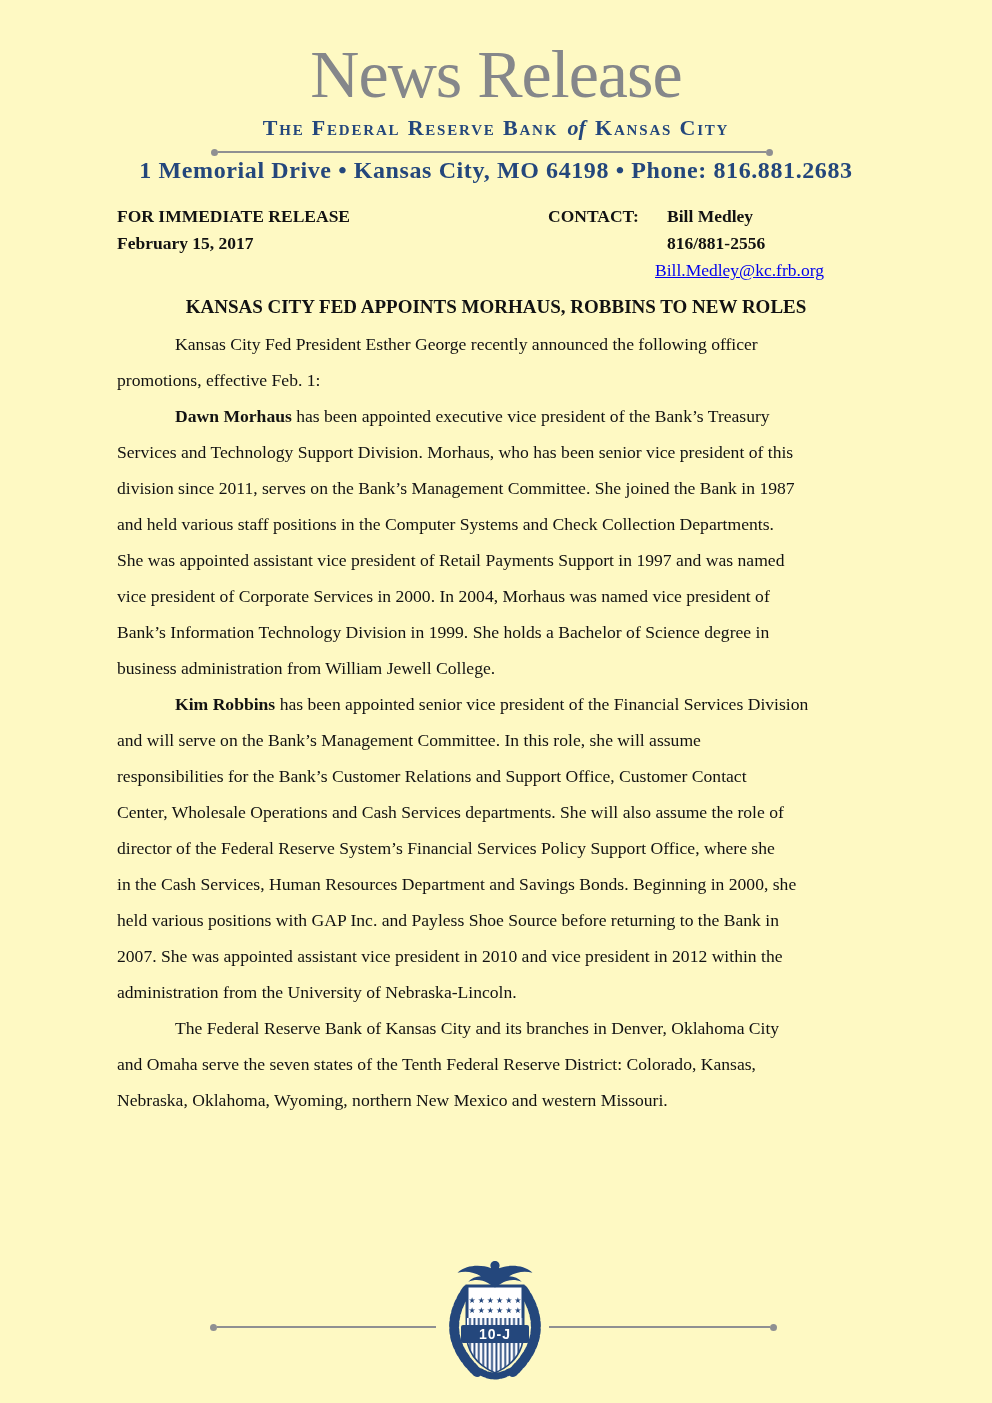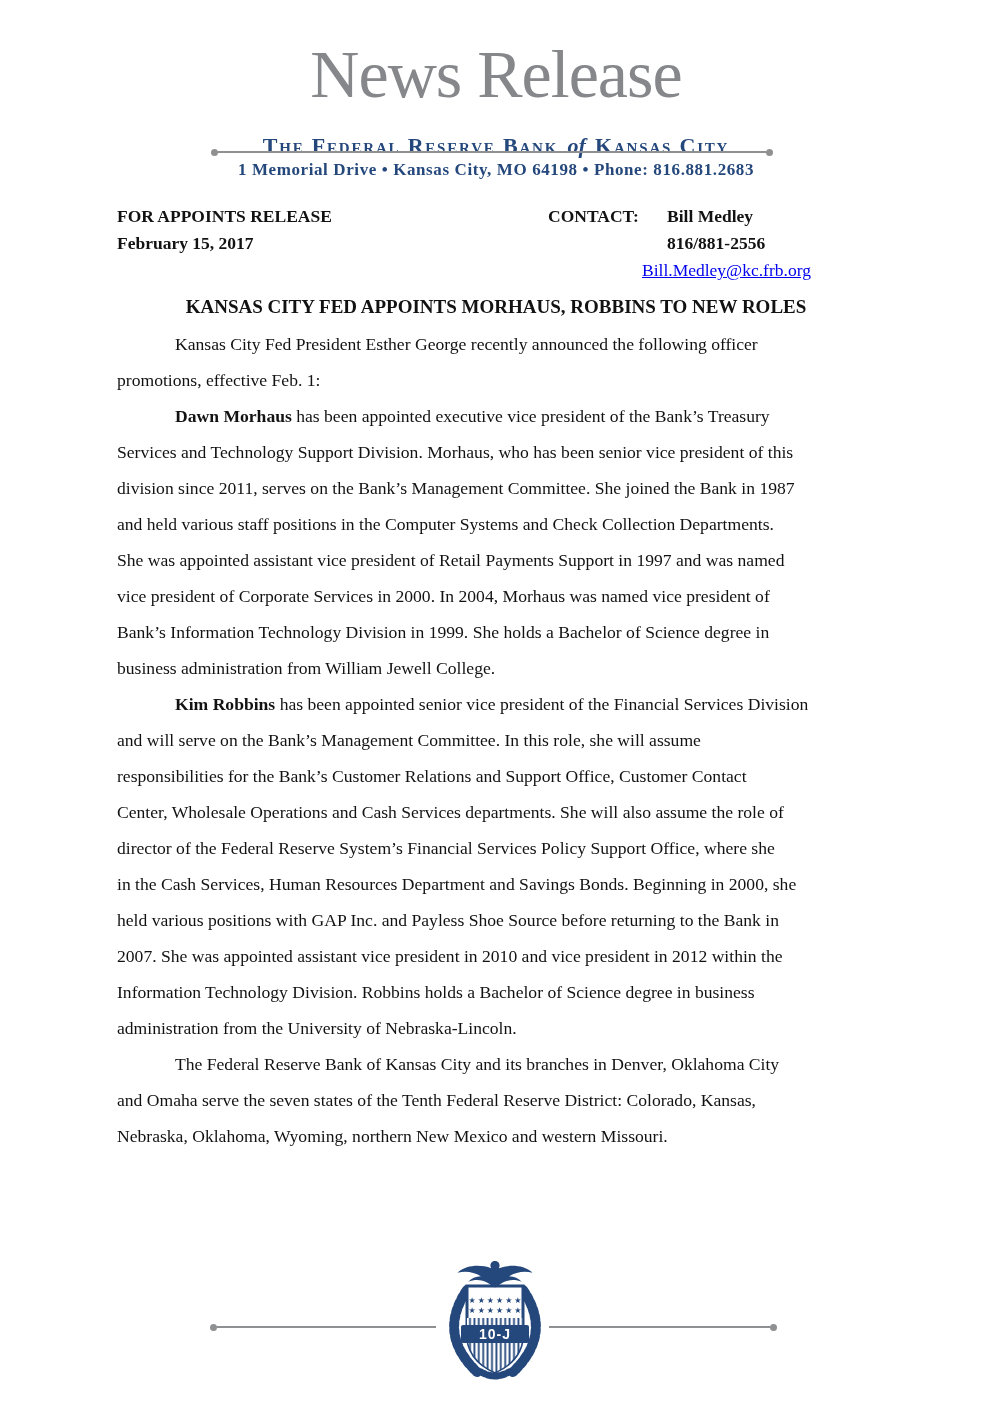--- a/index.html
+++ b/index.html
@@ -16,7 +16,7 @@
     position:relative;
     width:992px;height:1403px;
     margin:0 auto;
-    background:#ffffff;
+    background:#fef9c3;
     font-family:"Liberation Serif","DejaVu Serif",serif;
     color:var(--text-ink);
     overflow:hidden;

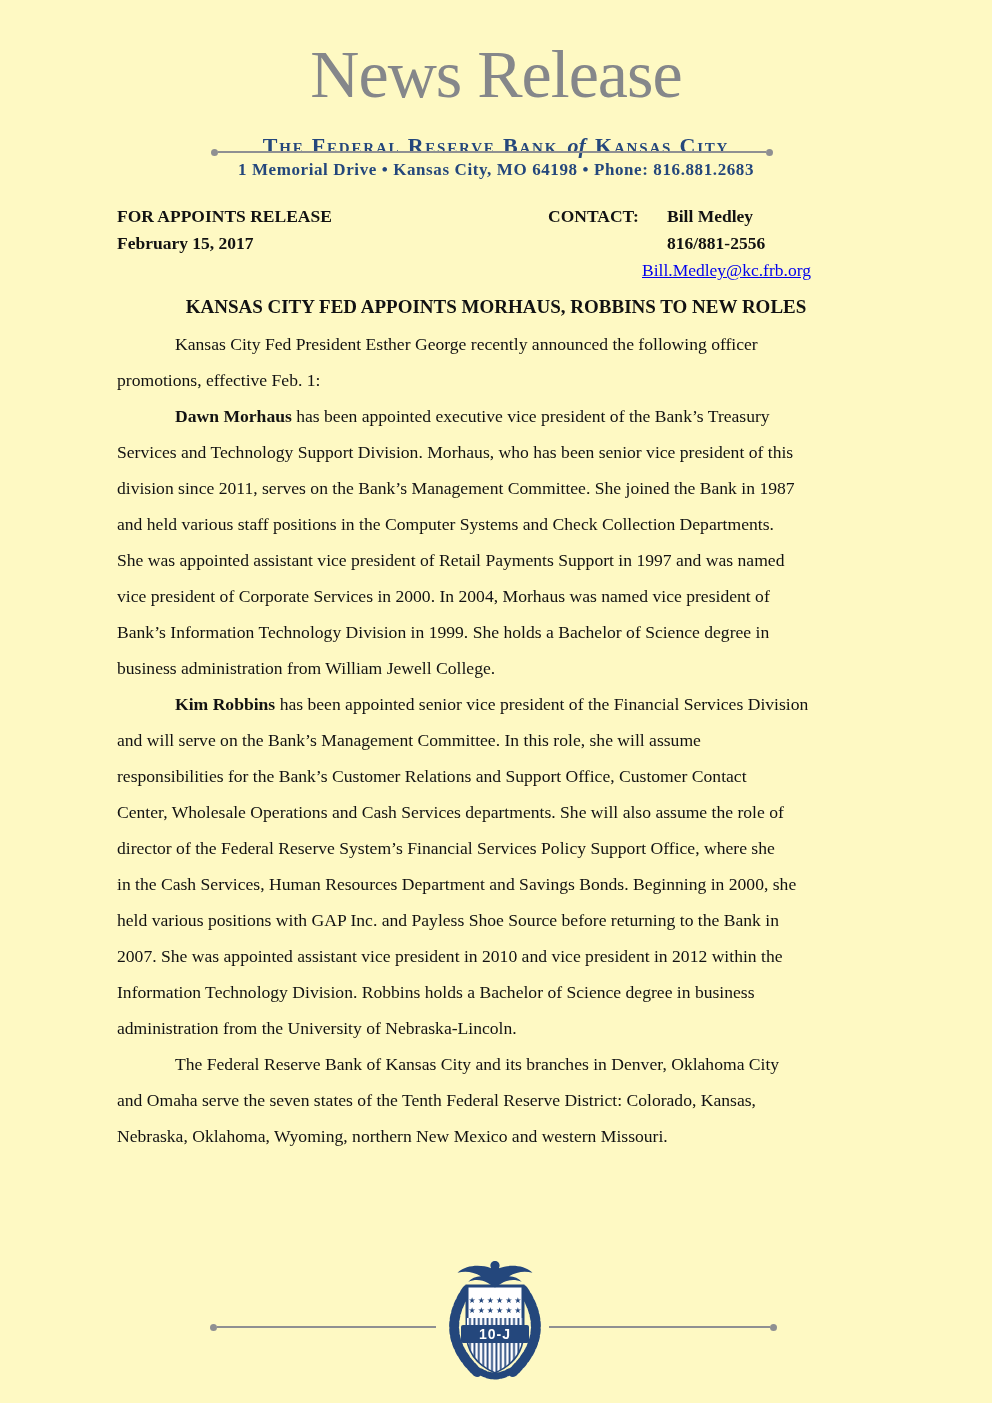--- a/index.html
+++ b/index.html
@@ -38,7 +38,6 @@
     font-size:22px;line-height:26px;
     letter-spacing:1.8px;
     color:var(--navy);
-    margin-top:18px;
   }
   .bankline i{
     font-variant:normal;

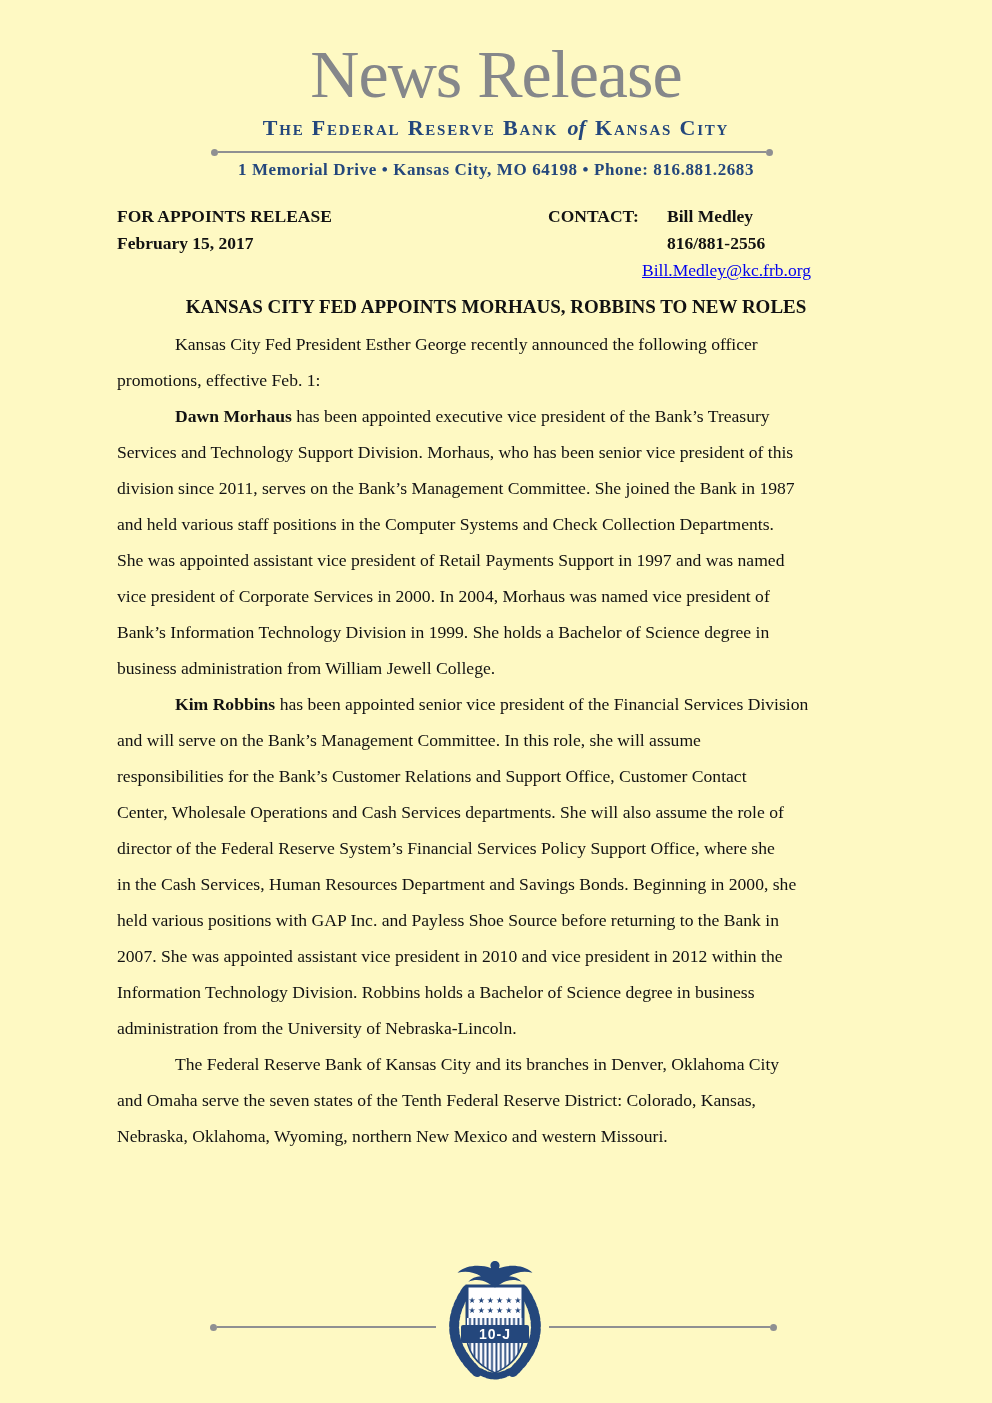--- a/index.html
+++ b/index.html
@@ -55,7 +55,7 @@
     position:absolute;top:158px;left:0;width:100%;
     text-align:center;
     font-weight:600;
-    font-size:17px;line-height:24px;
+    font-size:24px;line-height:24px;
     letter-spacing:.6px;
     color:var(--navy);
   }

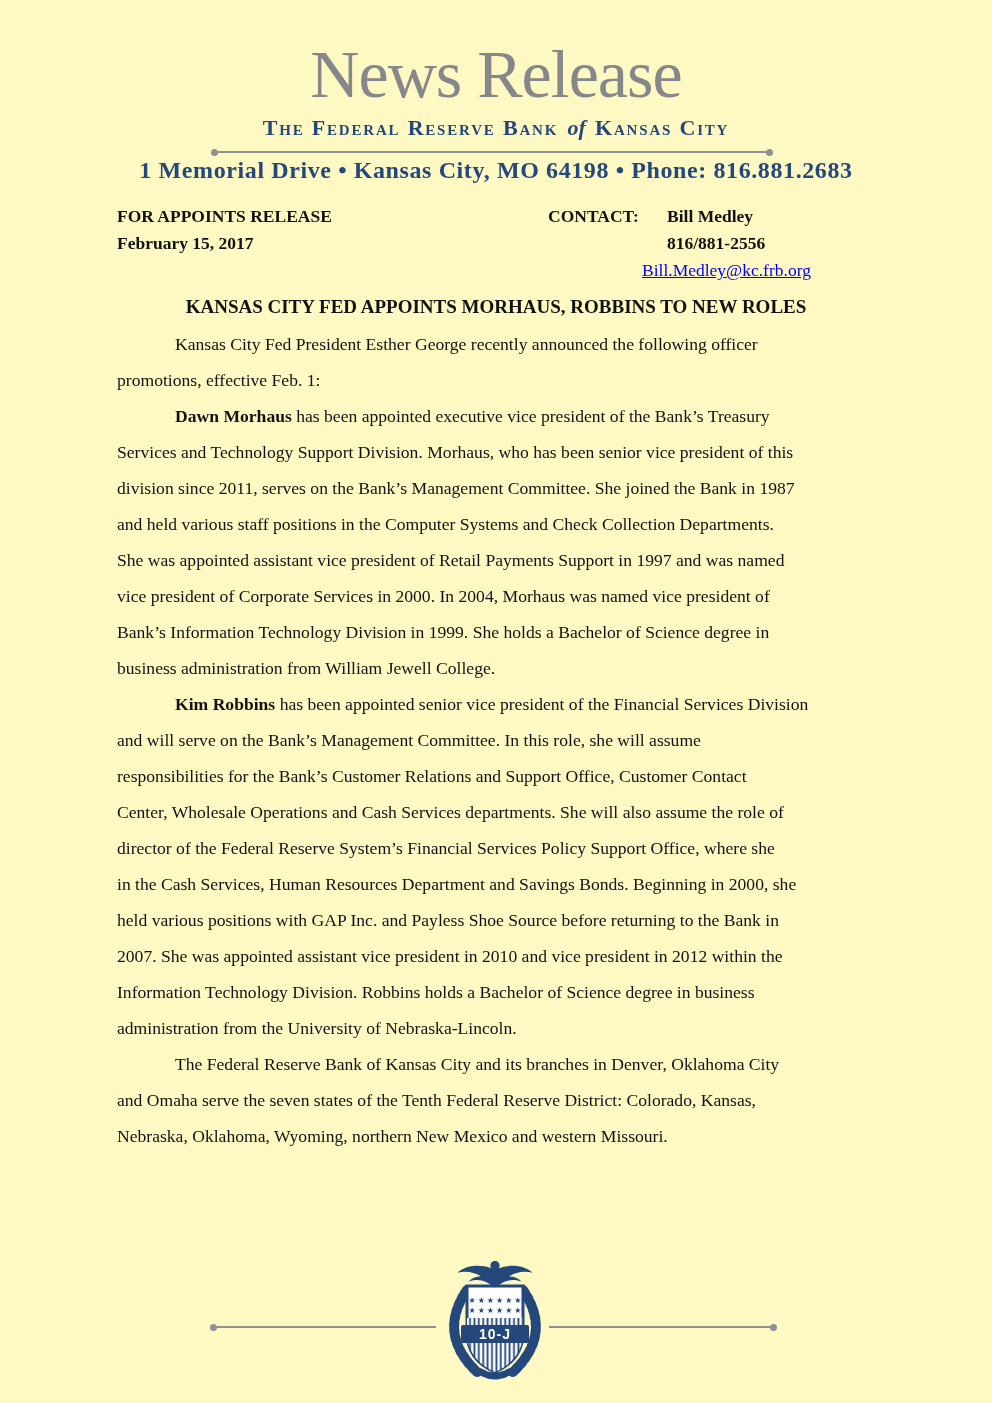--- a/index.html
+++ b/index.html
@@ -105,7 +105,7 @@
   <div class="addressline">1 Memorial Drive • Kansas City, MO 64198 • Phone: 816.881.2683</div>
 
   <div class="relblock">
-    <div>FOR APPOINTS RELEASE</div>
+    <div>FOR IMMEDIATE RELEASE</div>
     <div>February 15, 2017</div>
   </div>
 

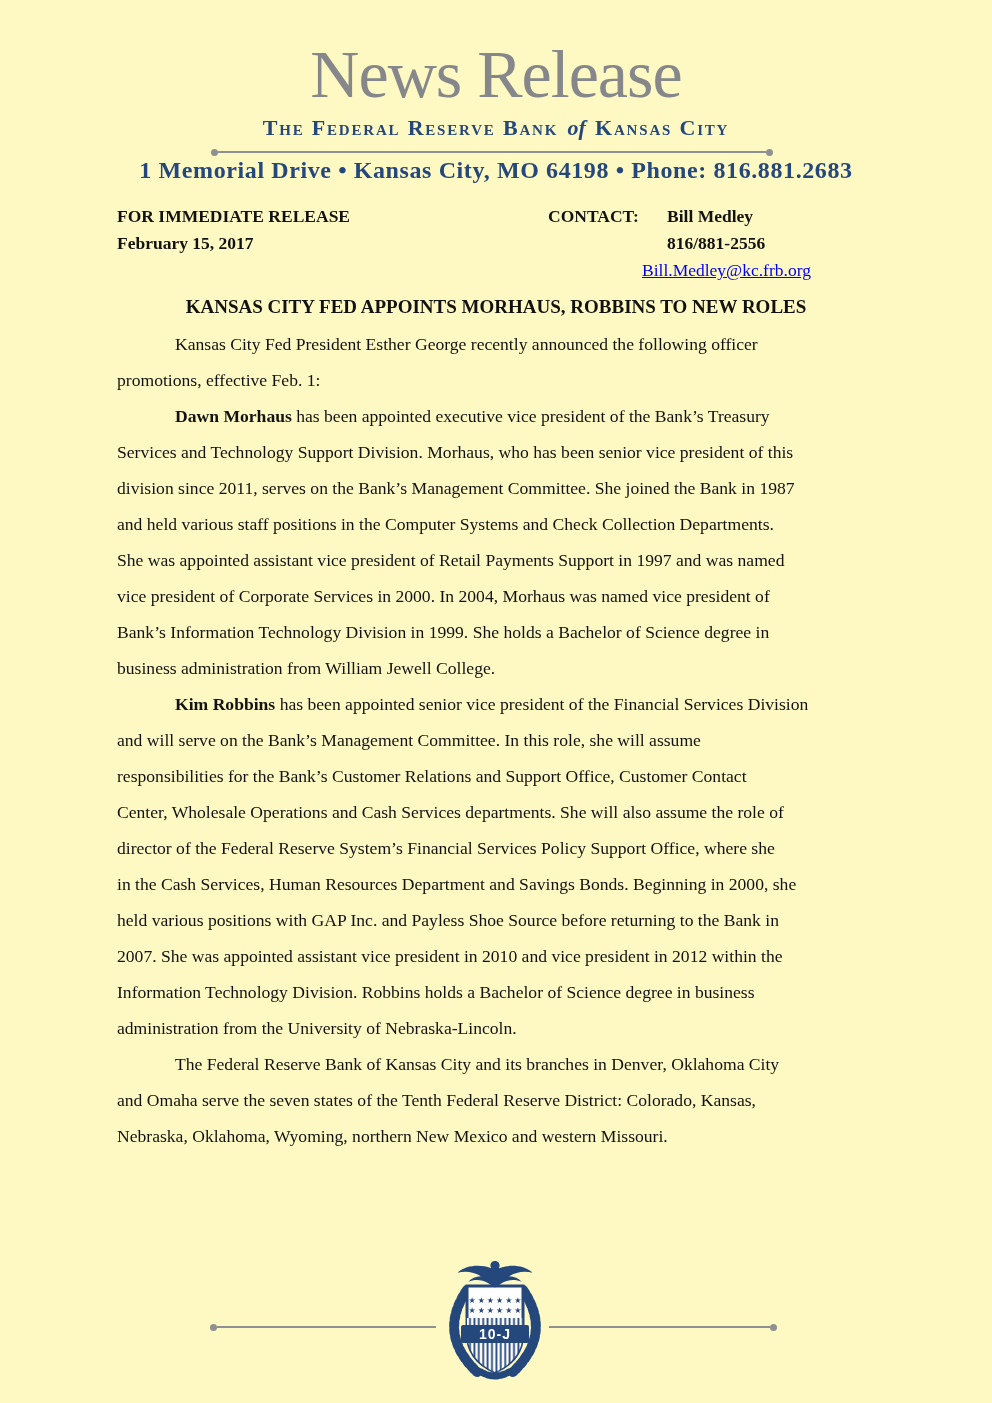--- a/index.html
+++ b/index.html
@@ -64,7 +64,7 @@
   .contact-label{position:absolute;top:203px;left:528px;font-weight:bold;font-size:17.5px;line-height:27px;margin-left:20px;}
   .contact-vals{position:absolute;top:203px;left:642px;font-size:17.5px;line-height:27px;}
   .contact-vals .b{font-weight:bold;margin-left:25px;}
-  .contact-vals a{color:var(--link-blue);text-decoration:underline;font-weight:400;}
+  .contact-vals a{color:var(--link-blue);text-decoration:underline;font-weight:400;margin-left:13px;}
   
   .headline{
     position:absolute;top:296px;left:0;width:100%;

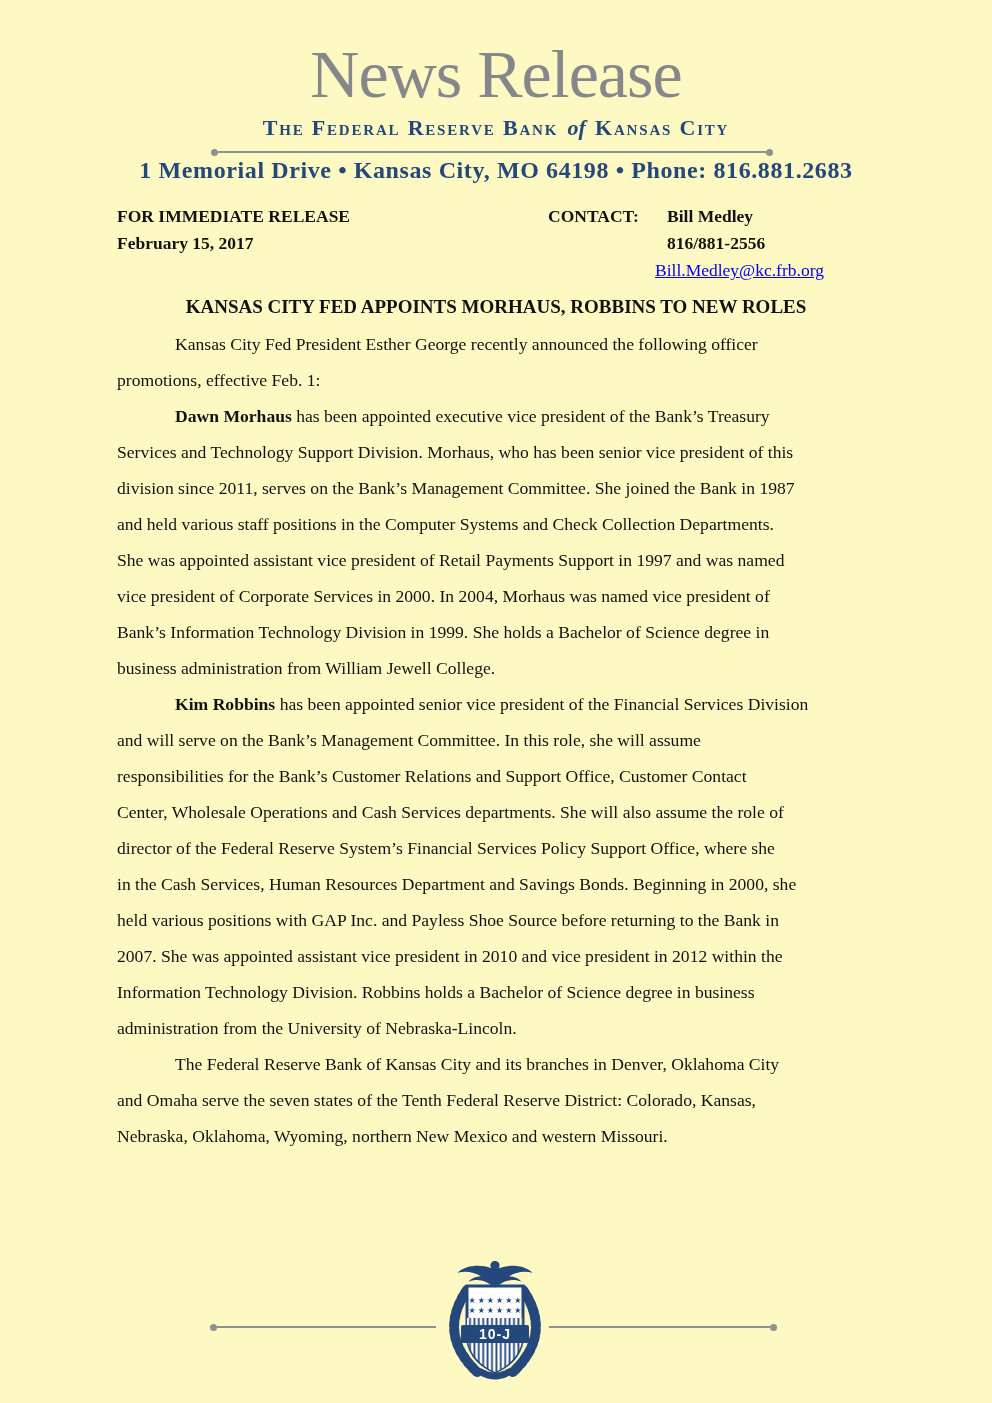--- a/index.html
+++ b/index.html
@@ -138,7 +138,6 @@
       <div class="bline">in the Cash Services, Human Resources Department and Savings Bonds. Beginning in 2000, she</div>
       <div class="bline">held various positions with GAP Inc. and Payless Shoe Source before returning to the Bank in</div>
       <div class="bline">2007. She was appointed assistant vice president in 2010 and vice president in 2012 within the</div>
-      <div class="bline">Information Technology Division. Robbins holds a Bachelor of Science degree in business</div>
       <div class="bline">administration from the University of Nebraska-Lincoln.</div>
       <div class="bline first">The Federal Reserve Bank of Kansas City and its branches in Denver, Oklahoma City</div>
       <div class="bline">and Omaha serve the seven states of the Tenth Federal Reserve District: Colorado, Kansas,</div>

